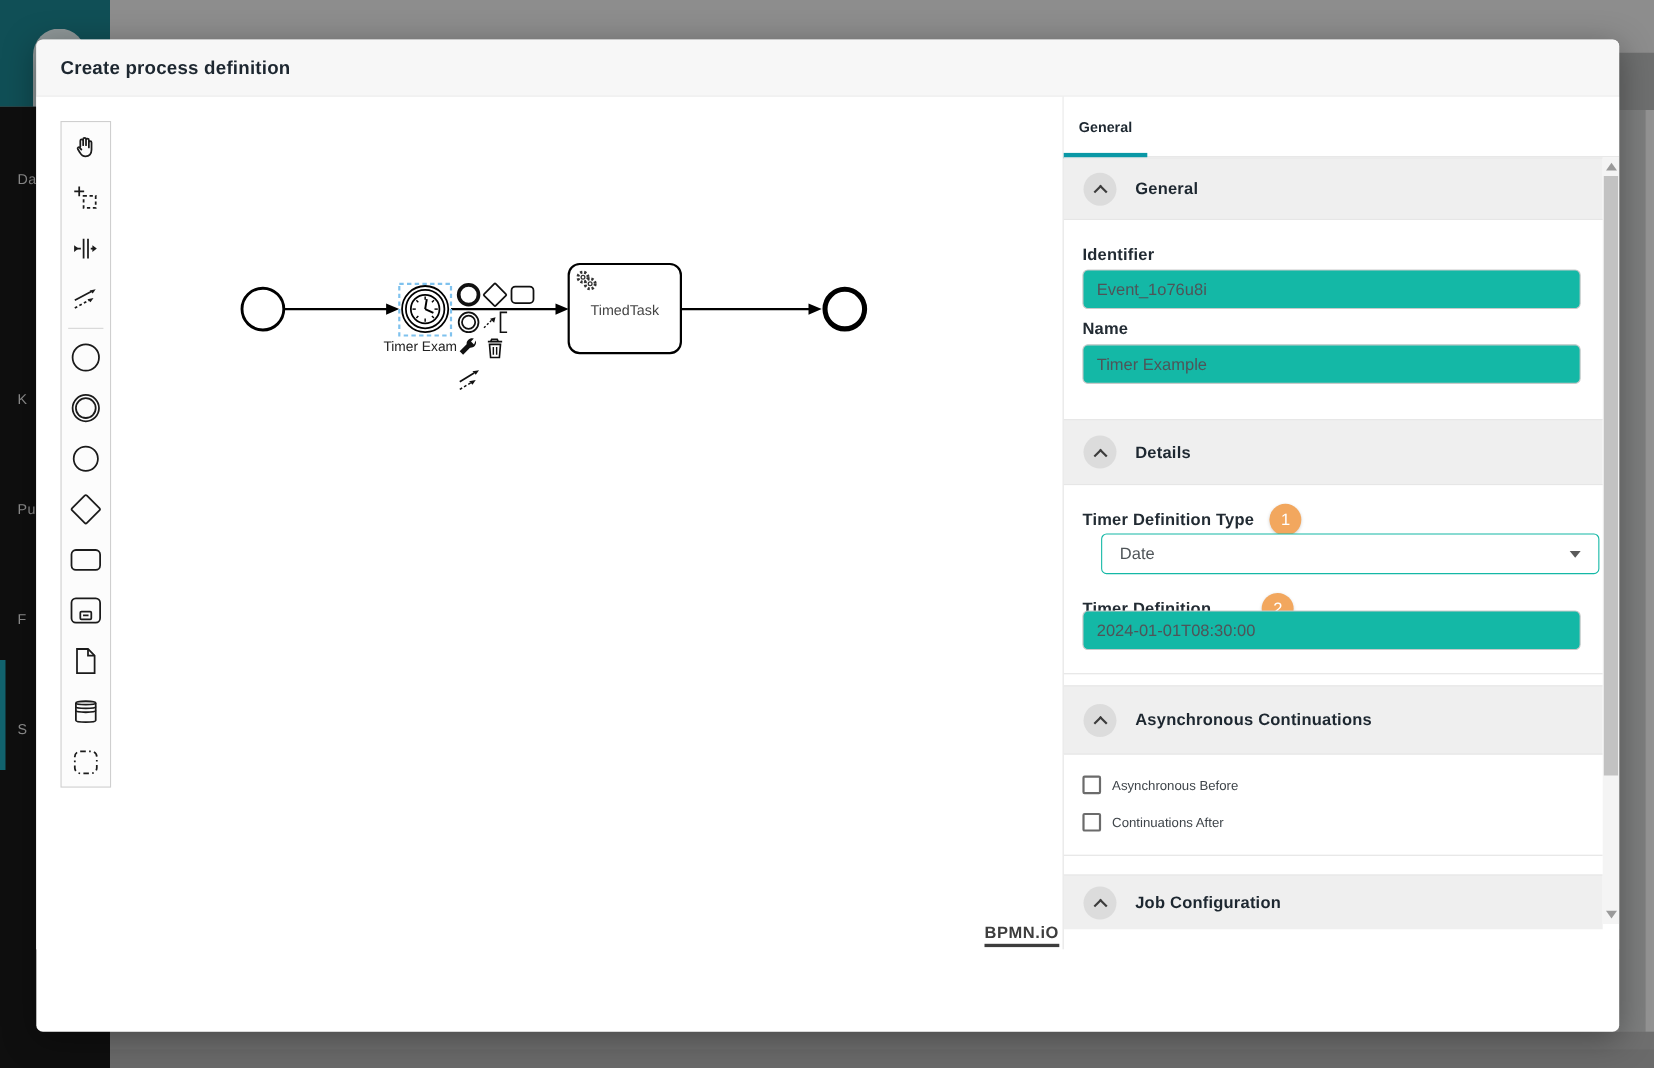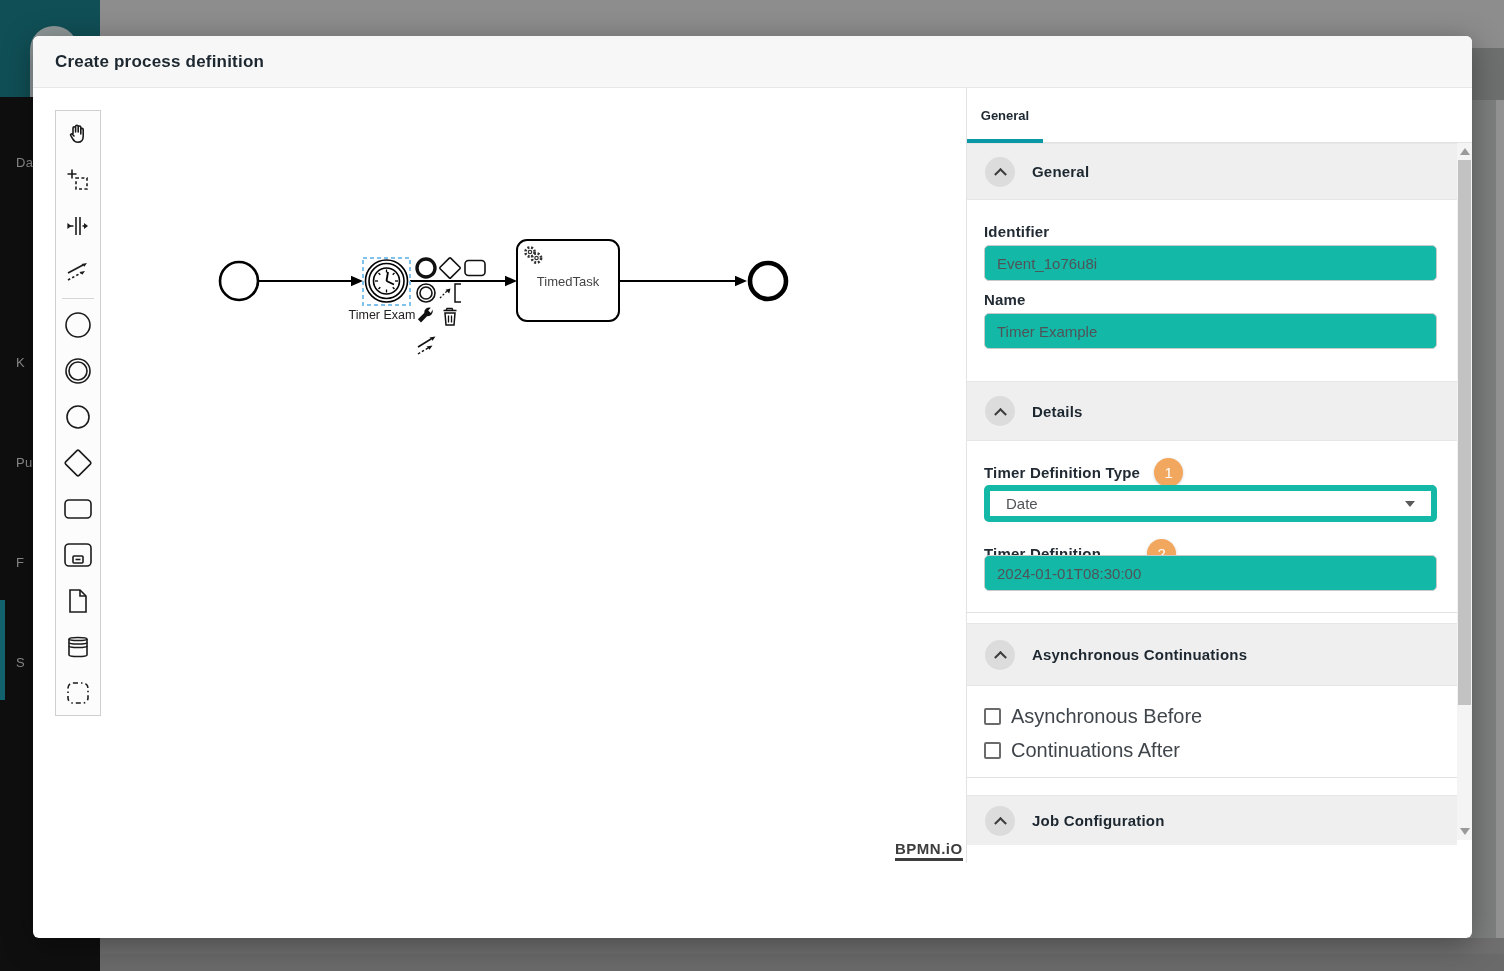--- a/index.html
+++ b/index.html
@@ -53,7 +53,7 @@
   .sec-title { font-size:15px; font-weight:bold; color:#1d2730; letter-spacing:.2px; }
   .field-label { font-size:15px; font-weight:bold; color:#222b33; letter-spacing:.2px; }
   .field-input { position:absolute; left:17px; width:453px; height:36px; border:1px solid #c9c9c9; border-radius:5px; font-family:inherit; font-size:15px; color:#4f5458; padding:0 12px; background:#14b8a6; }
-  .selectbox { position:absolute; left:17px; width:453px; height:37px; border:6px solid #14b8a6; border-radius:5px; display:flex; align-items:center; justify-content:space-between; padding:0 16px; font-size:15px; color:#4f5458; background:#fff; cursor:pointer; }
+  .selectbox { position:absolute; left:34px; width:453px; height:37px; border:1px solid #14b8a6; border-radius:5px; display:flex; align-items:center; justify-content:space-between; padding:0 16px; font-size:15px; color:#4f5458; background:#fff; cursor:pointer; }
   .caret-down { width:0; height:0; border-left:5px solid transparent; border-right:5px solid transparent; border-top:6px solid #5a5a5a; }
   .label-row { position:absolute; left:17px; display:flex; align-items:center; gap:14px; }
   .badge { width:29px; height:29px; border-radius:50%; background:#f2a75e; color:#fff; font-size:15px; display:flex; align-items:center; justify-content:center; box-shadow:0 1px 3px rgba(0,0,0,.18); }

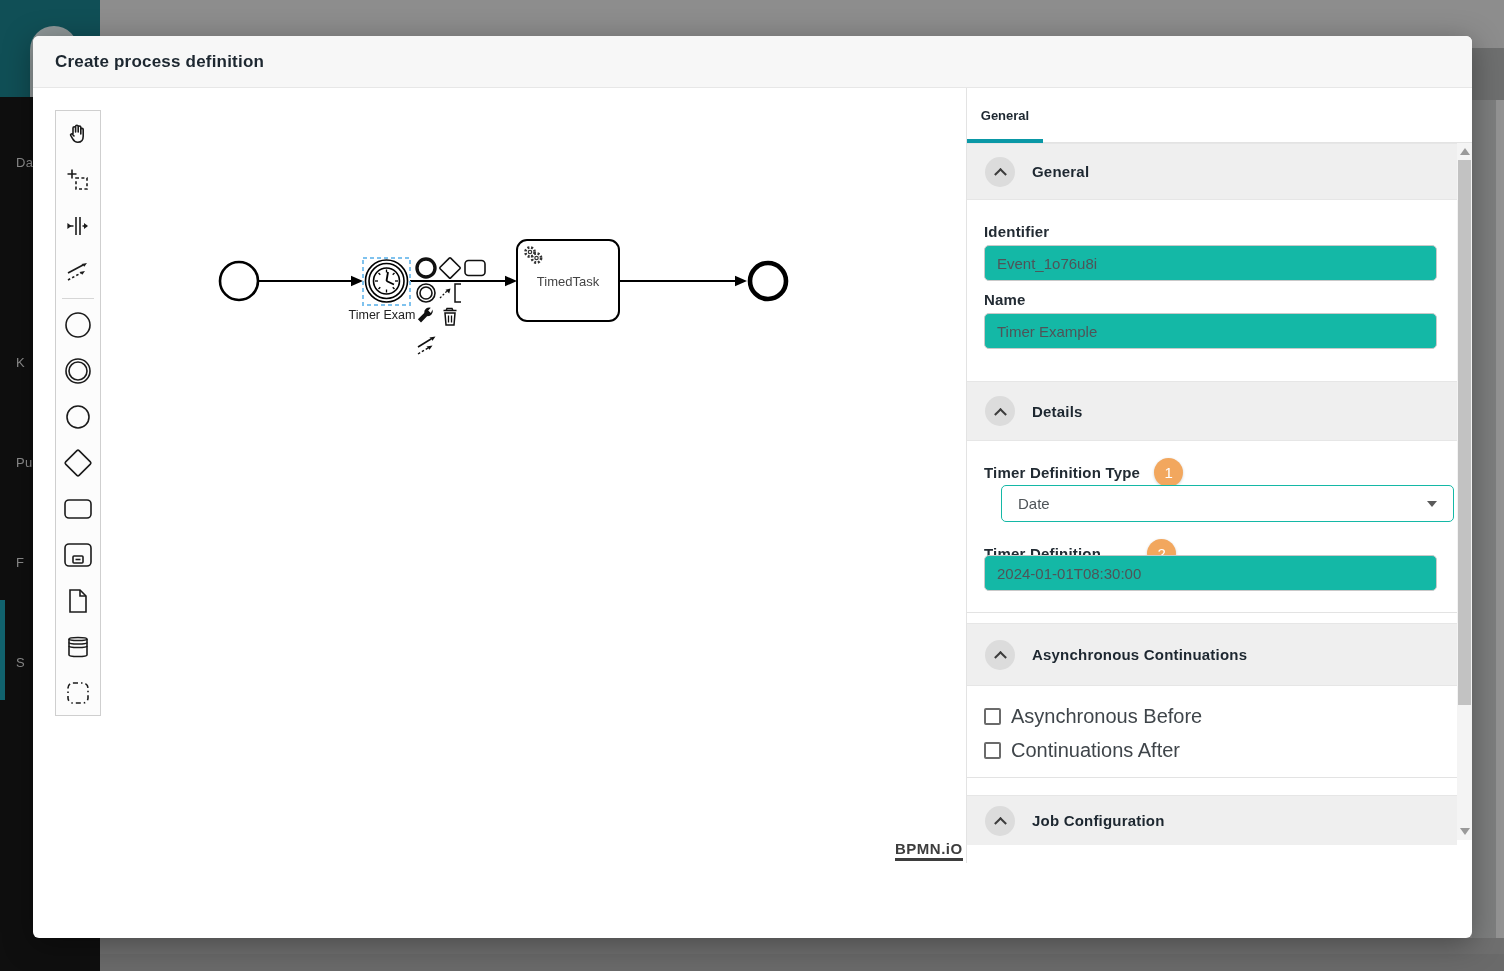--- a/index.html
+++ b/index.html
@@ -59,7 +59,7 @@
   .badge { width:29px; height:29px; border-radius:50%; background:#f2a75e; color:#fff; font-size:15px; display:flex; align-items:center; justify-content:center; box-shadow:0 1px 3px rgba(0,0,0,.18); }
   .check-row { position:absolute; left:17px; display:flex; align-items:center; gap:10px; }
   .check-row input { appearance:none; width:17px; height:17px; border:2px solid #6b6b6b; border-radius:2px; background:#fff; margin:0; cursor:pointer; }
-  .check-label { font-size:20px; color:#3f454a; }
+  .check-label { font-size:12px; color:#3f454a; }
   .divider { position:absolute; left:0; width:490px; height:1px; background:#e3e3e3; }
 
   

